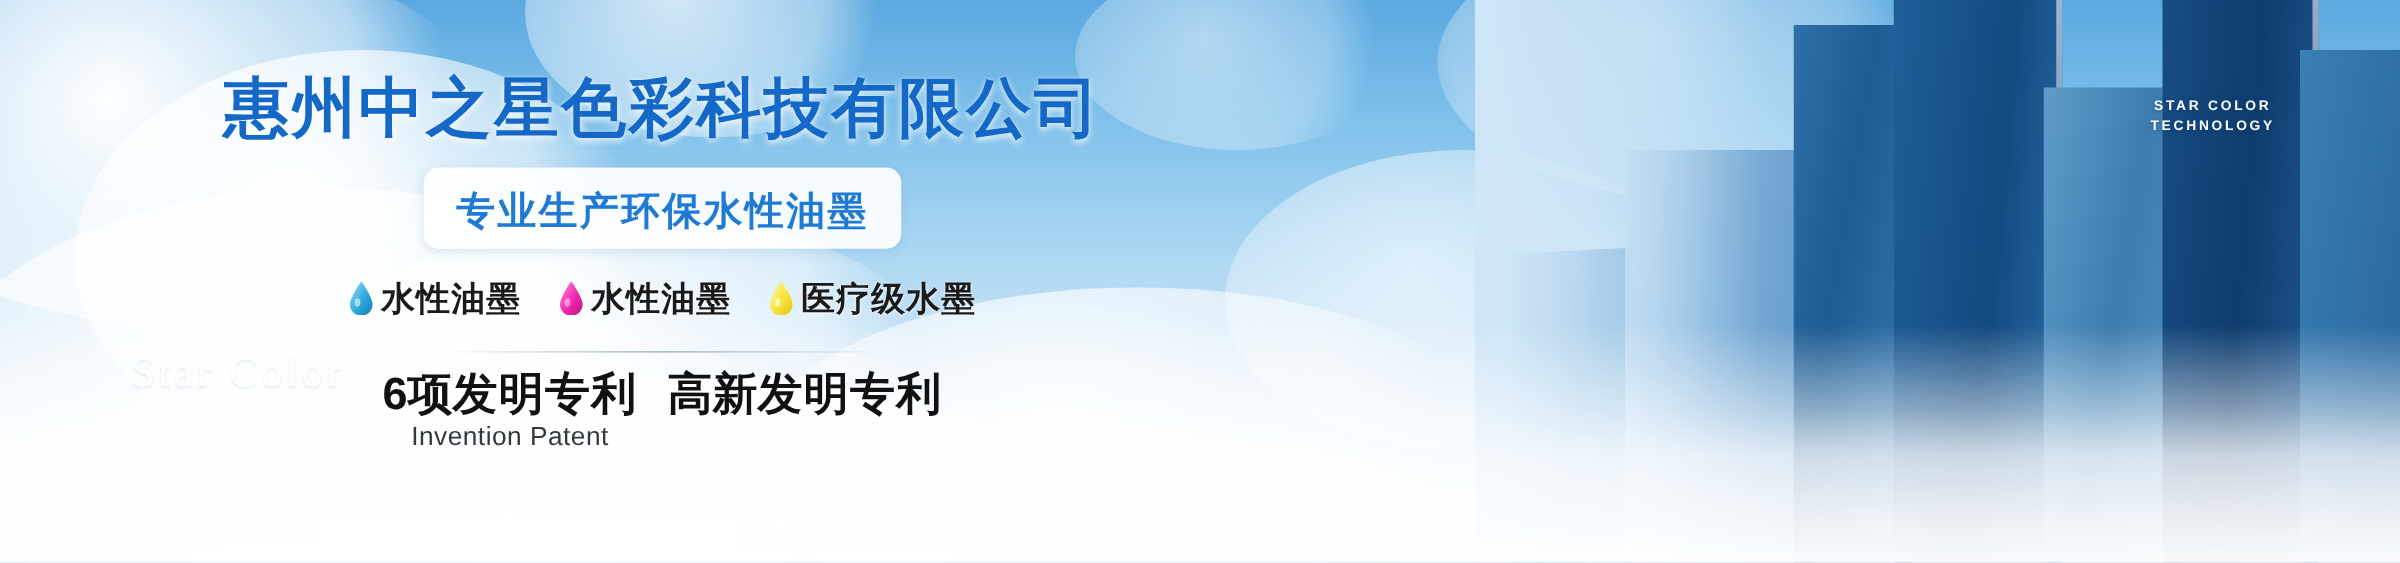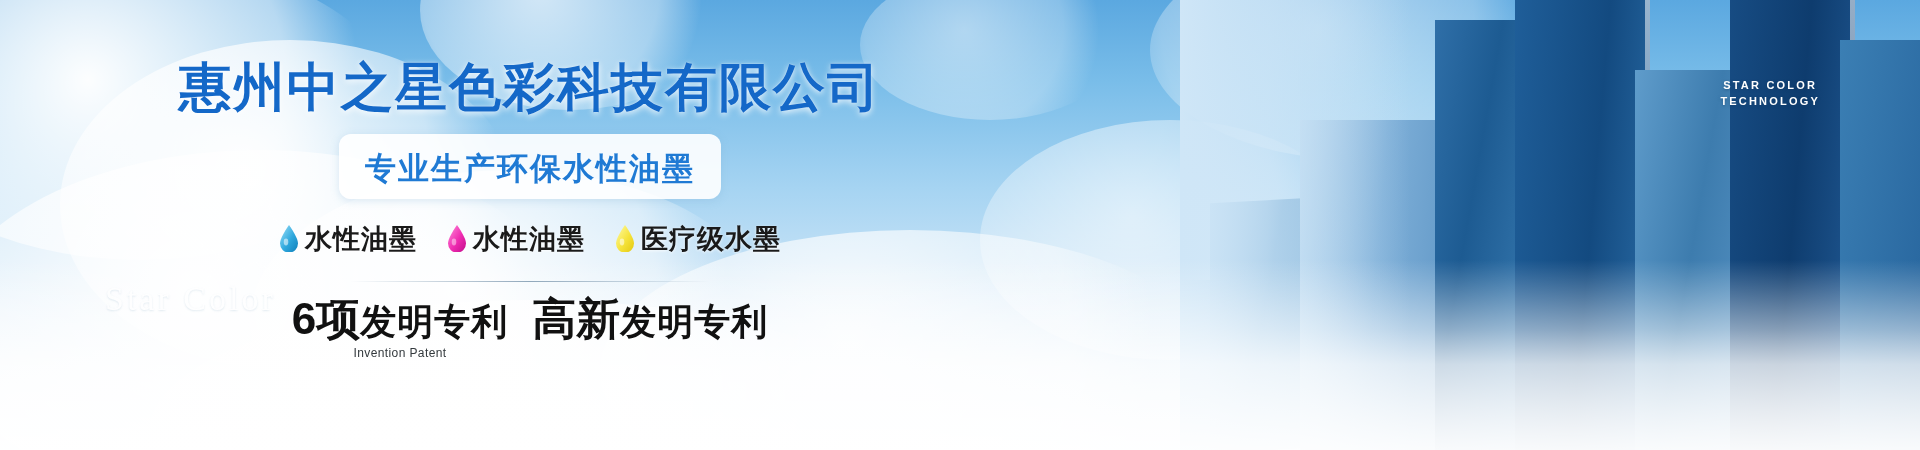--- a/index.html
+++ b/index.html
@@ -130,7 +130,7 @@
   }
   .badge { text-align:center; }
   .badge-cn { white-space:nowrap; line-height:1.05; color:#111111; }
-  .badge-big { font-size:44px; font-weight:bold; letter-spacing:0px; }
+  .badge-big { font-size:36px; font-weight:bold; letter-spacing:0px; }
   .badge-small { font-size:36px; font-weight:bold; letter-spacing:1px; }
   .badge-en {
     margin-top:4px; font-size:12px; color:#33393d; letter-spacing:.4px;

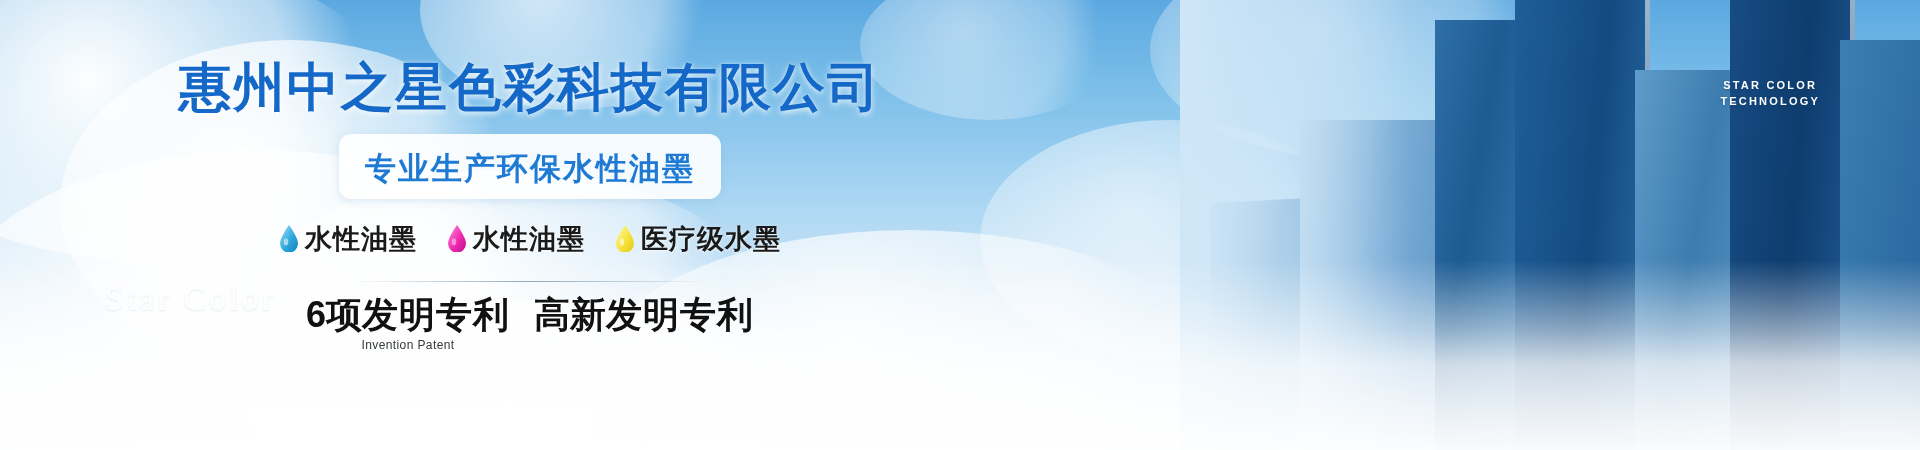--- a/index.html
+++ b/index.html
@@ -133,7 +133,7 @@
   .badge-big { font-size:36px; font-weight:bold; letter-spacing:0px; }
   .badge-small { font-size:36px; font-weight:bold; letter-spacing:1px; }
   .badge-en {
-    margin-top:4px; font-size:12px; color:#33393d; letter-spacing:.4px;
+    margin-top:4px; font-size:21px; color:#33393d; letter-spacing:.4px;
   }
 </style>
 </head>

